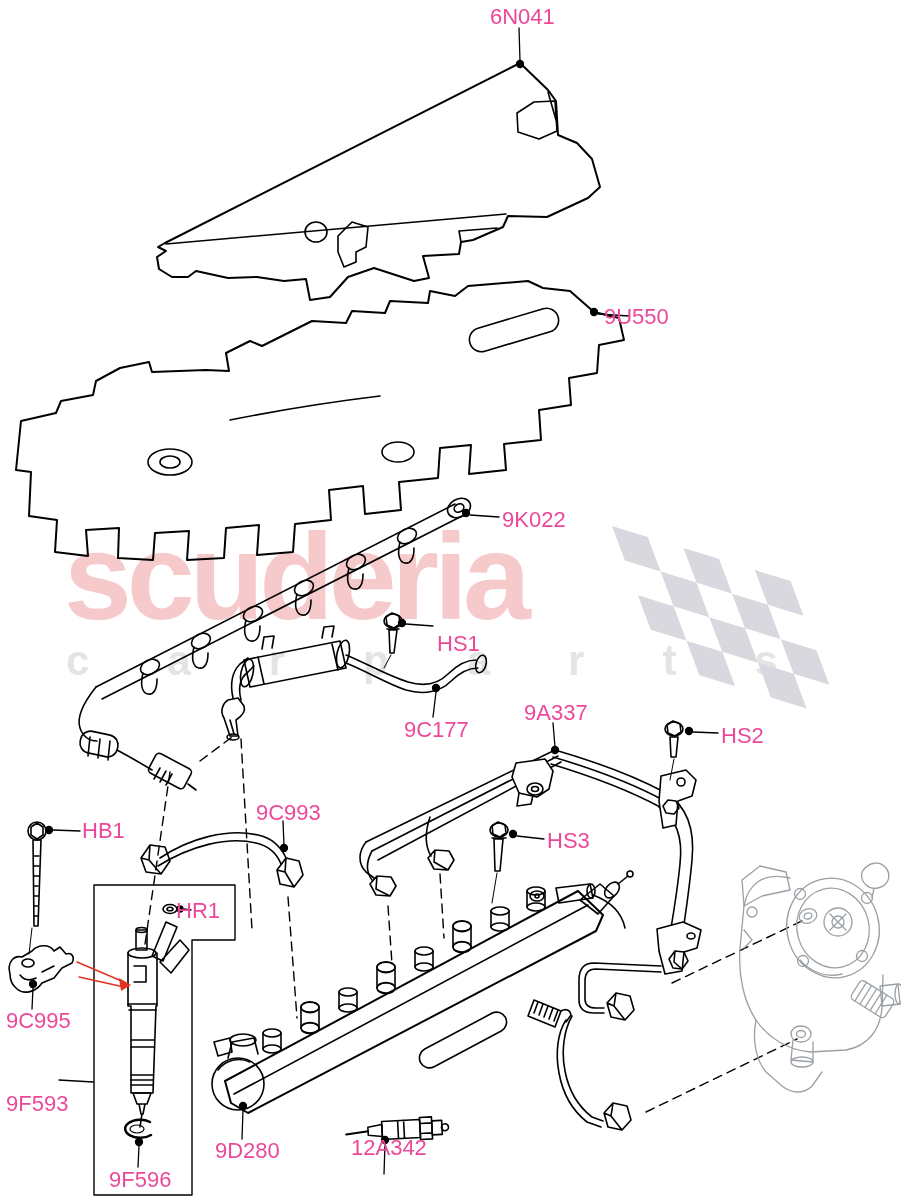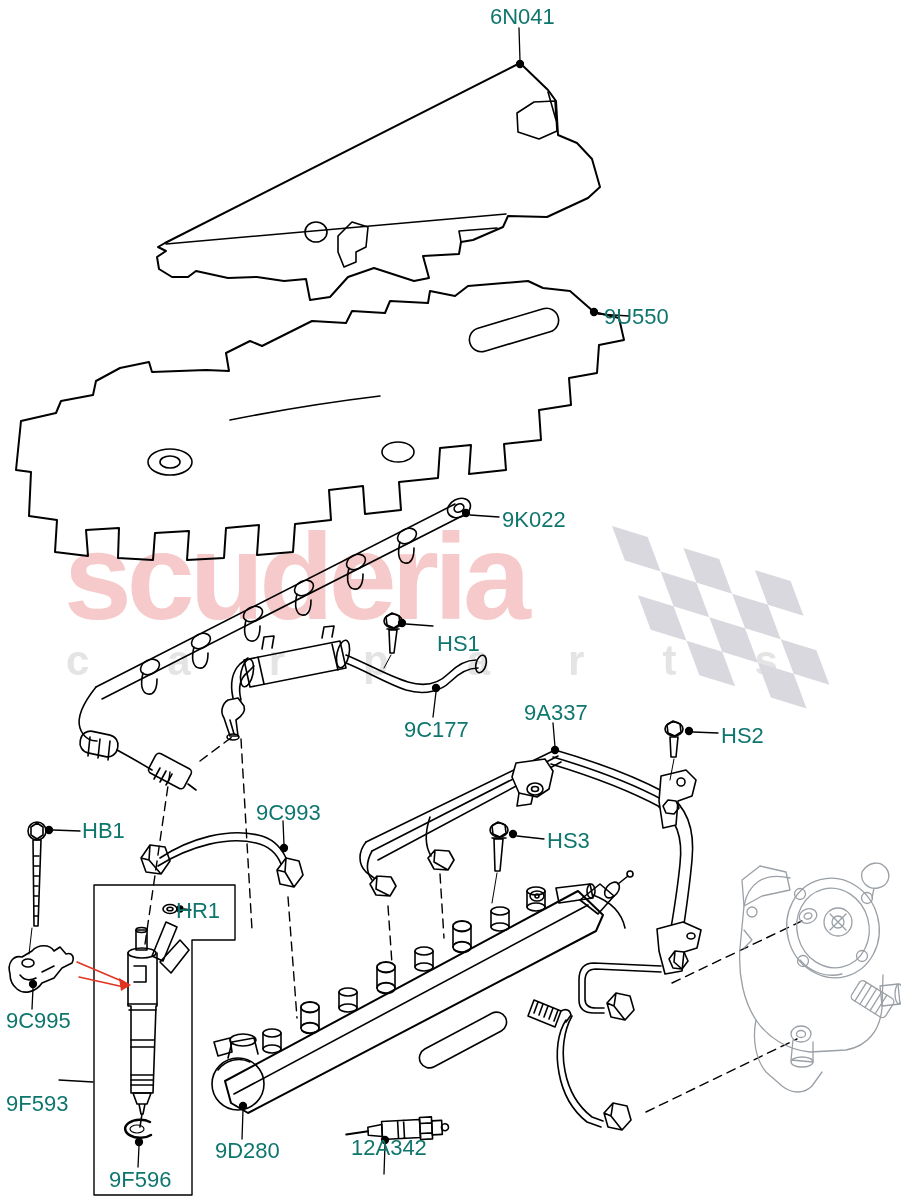--- a/index.html
+++ b/index.html
@@ -13,7 +13,7 @@
   
   #art{position:absolute;left:0;top:0;z-index:1;}
   
-  .part-label{position:absolute;z-index:2;color:#0f766e;font-size:22px;line-height:1;
+  .part-label{position:absolute;z-index:2;color:#ec4899;font-size:22px;line-height:1;
               white-space:nowrap;cursor:pointer;}
 </style>
 </head>

